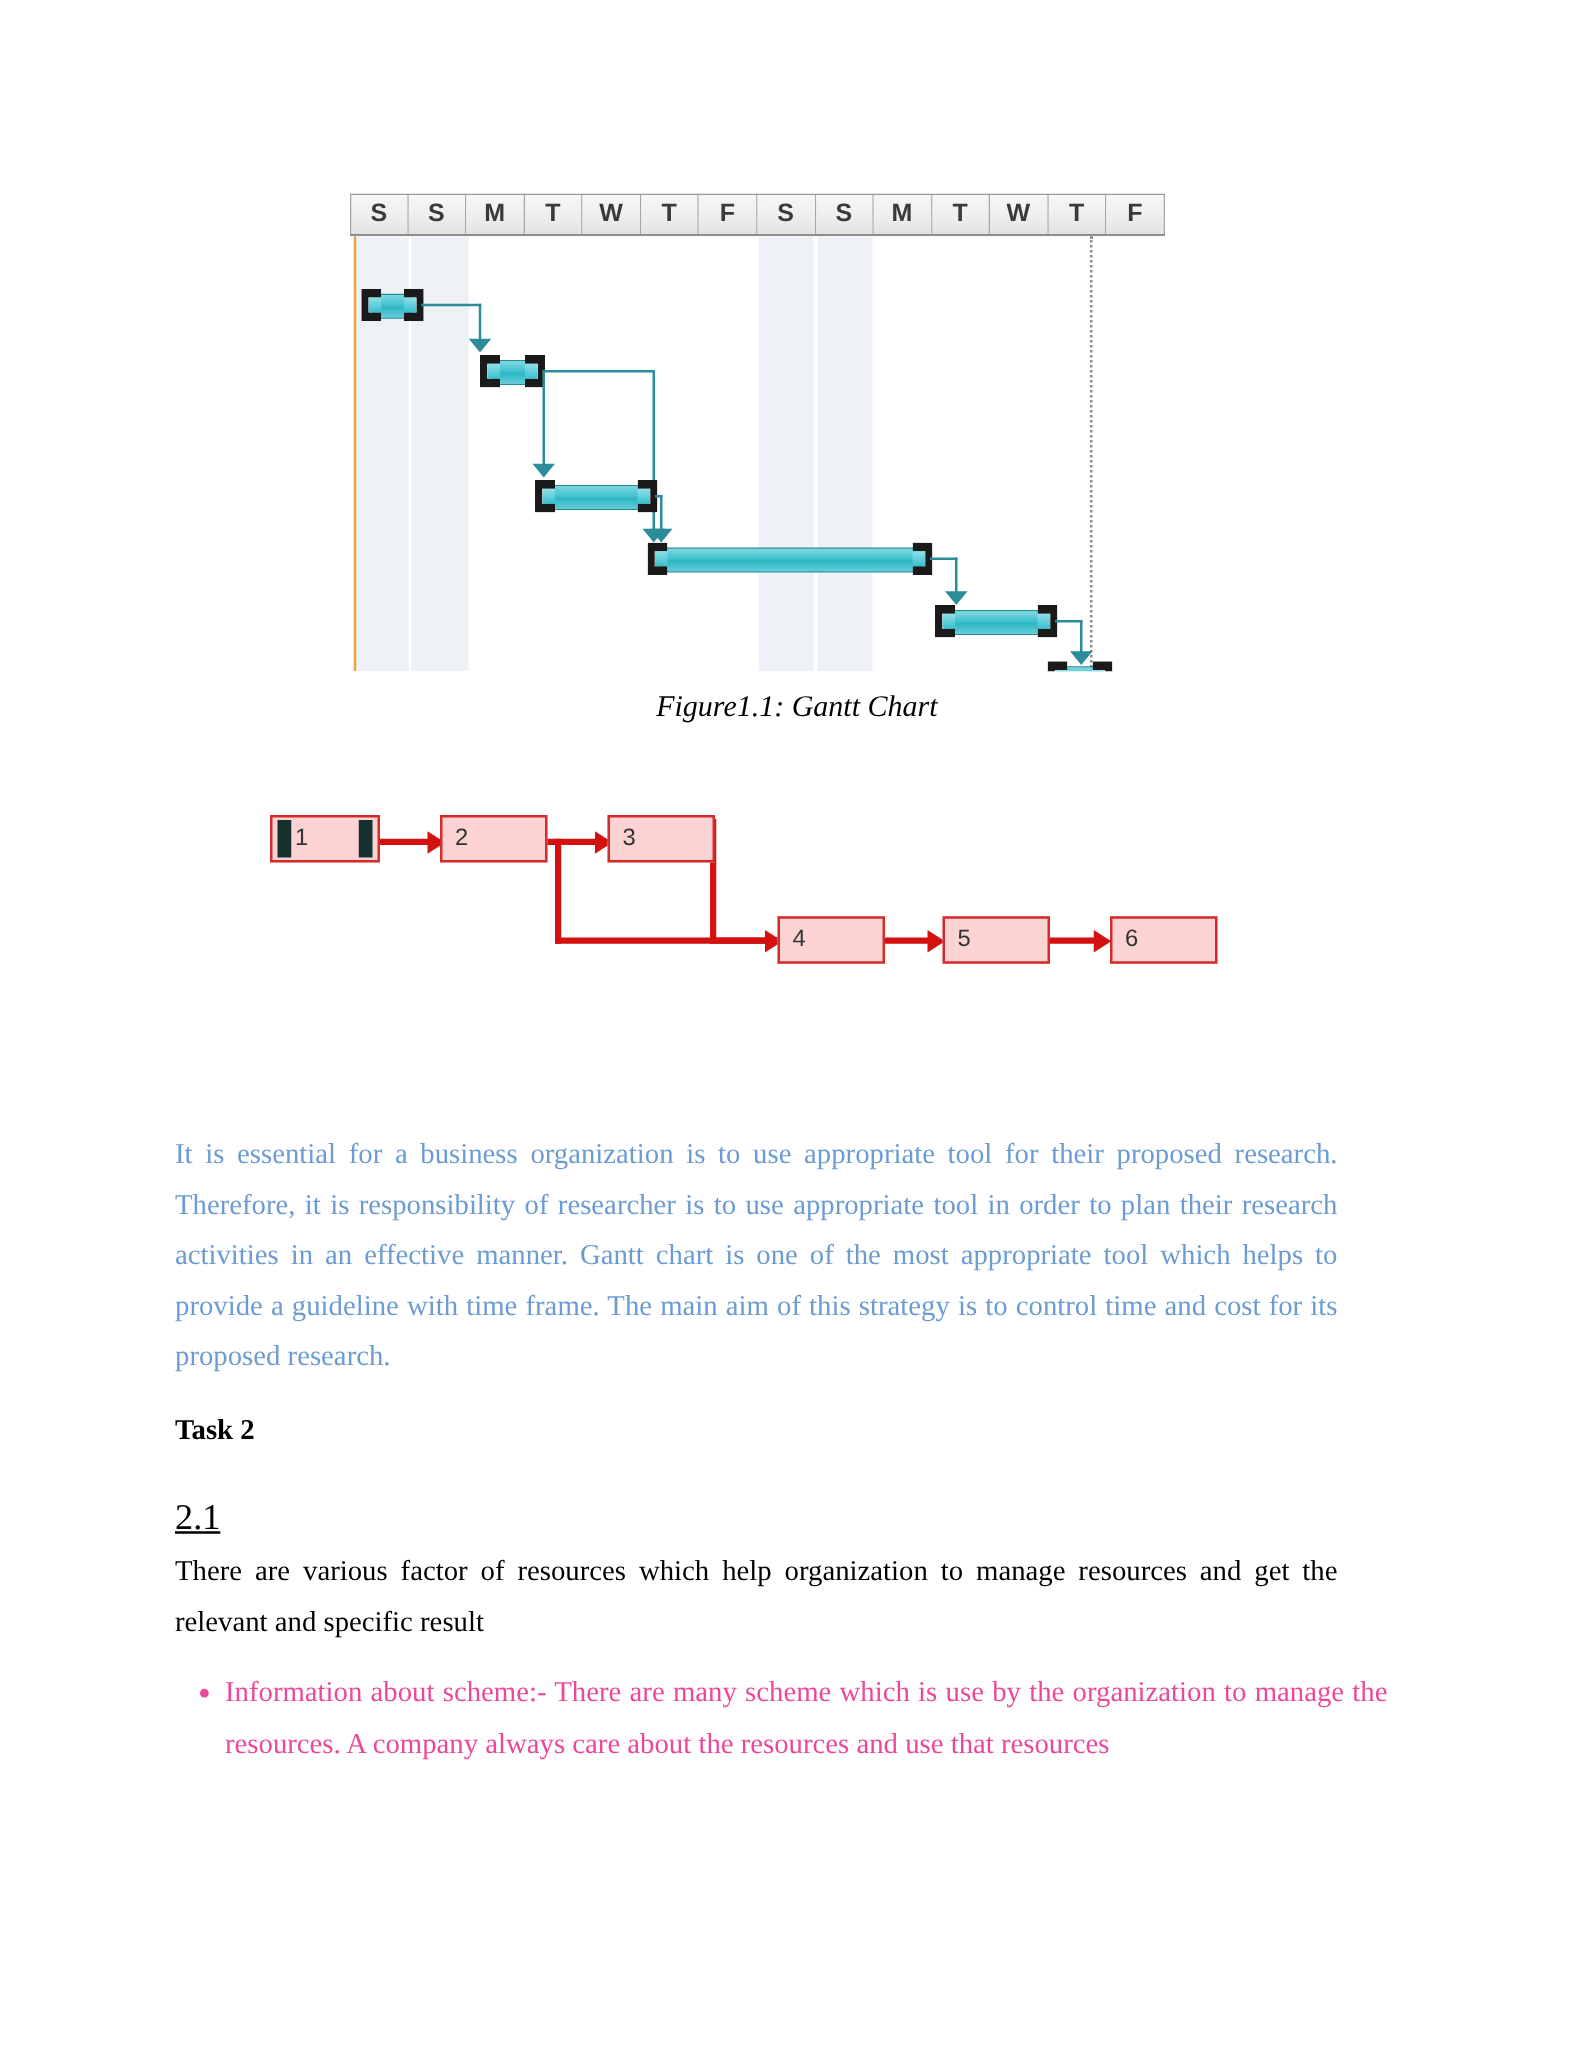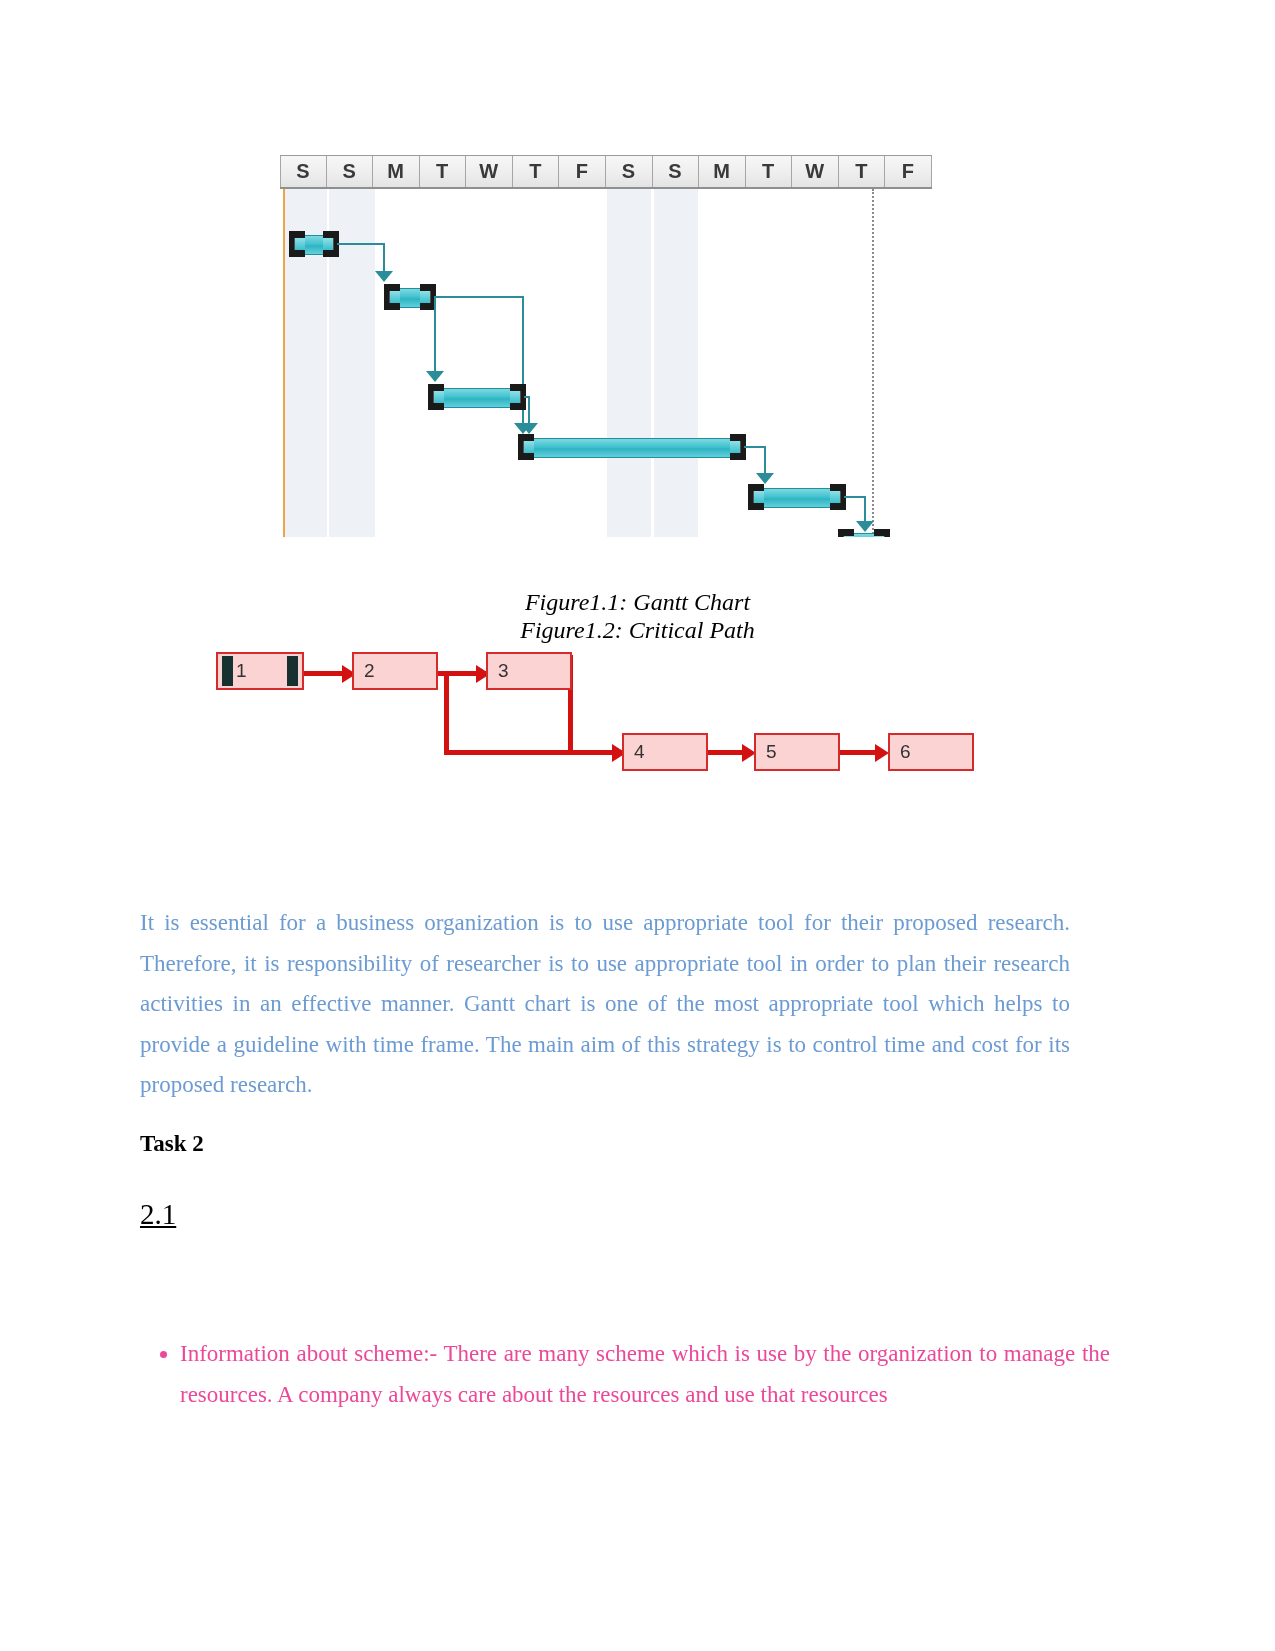--- a/index.html
+++ b/index.html
@@ -146,7 +146,7 @@
     font-size: 24px;
     color: #000000;
   }
-  .cap1 { top: 553px; left: 0; margin-top: 36px; }
+  .cap1 { top: 553px; left: 0; }
   .cap2 { top: 617px; left: 0; }
 
   

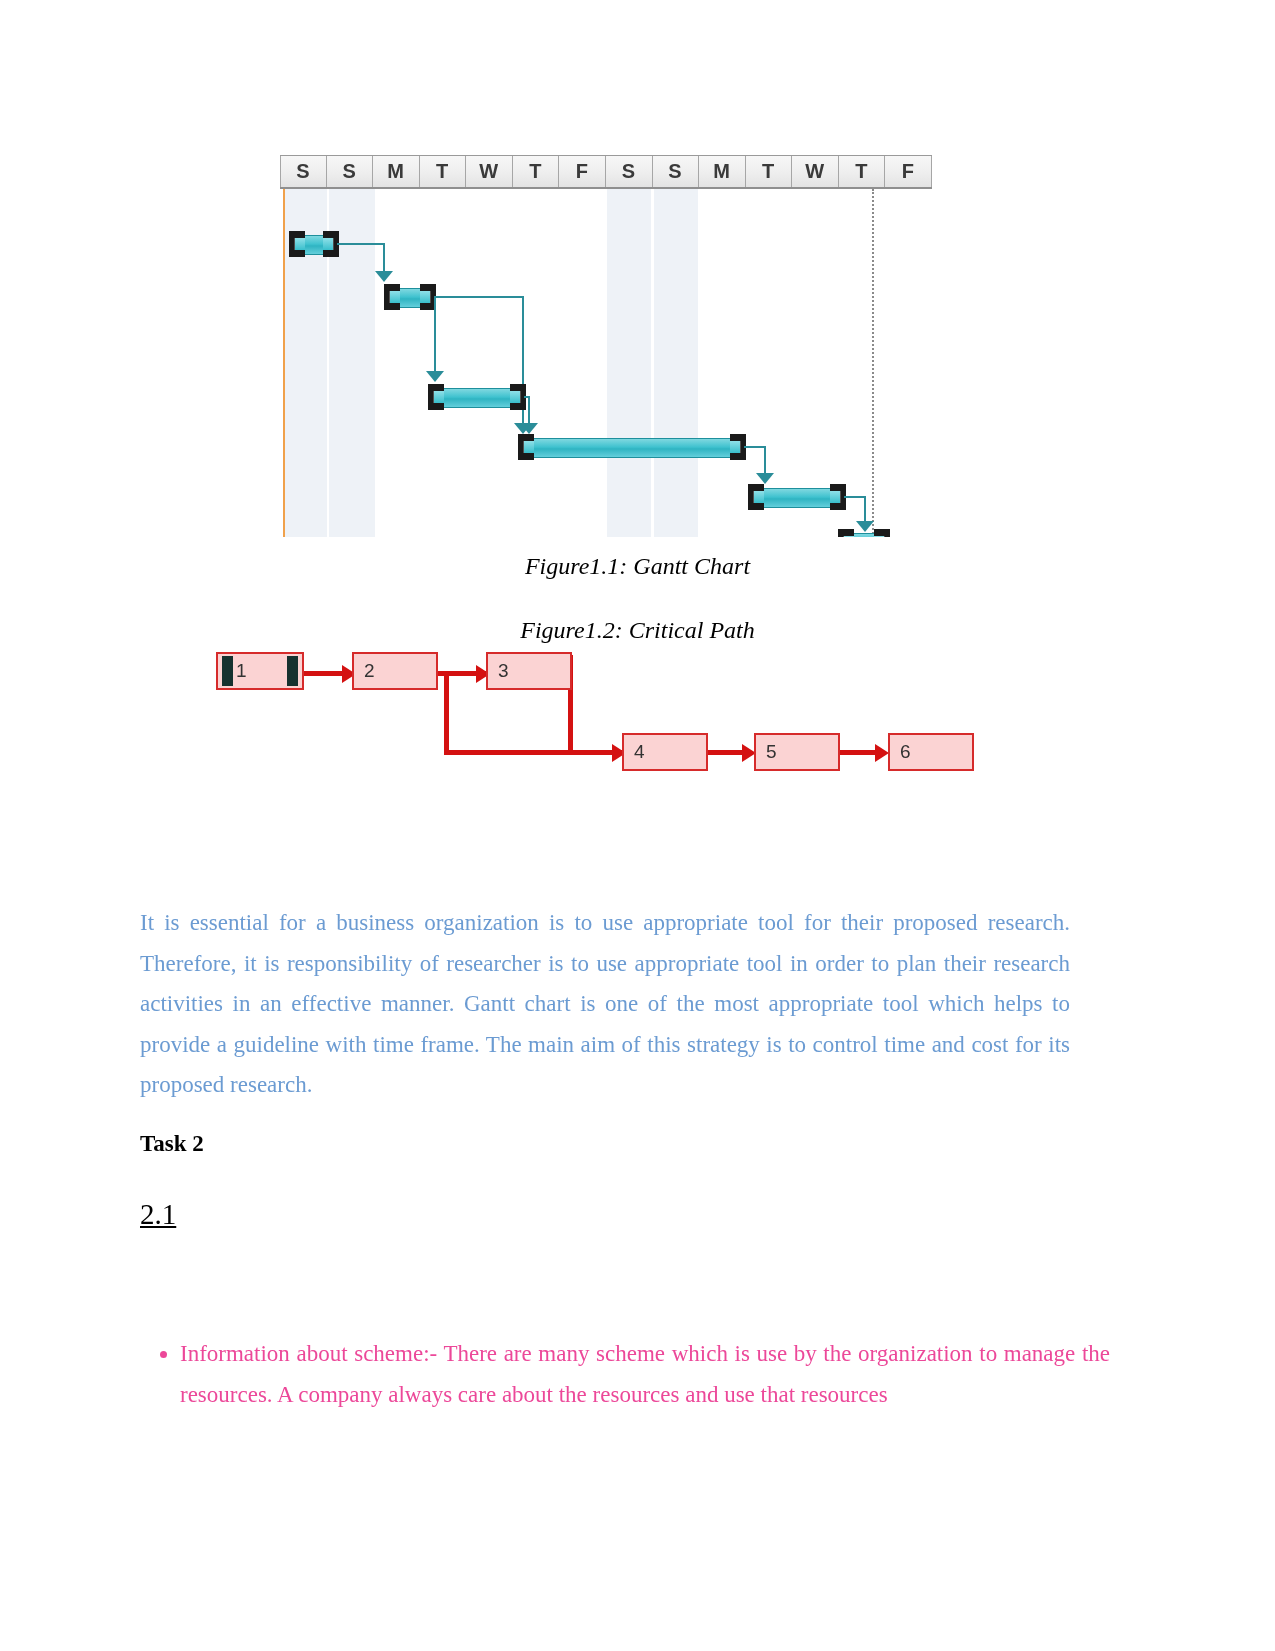--- a/index.html
+++ b/index.html
@@ -355,7 +355,6 @@
 
   <div class="caption cap1">Figure1.1: Gantt Chart</div>
 
-  <div class="caption cap2">Figure1.2: Critical Path</div>
 
   <div class="cpm">
 

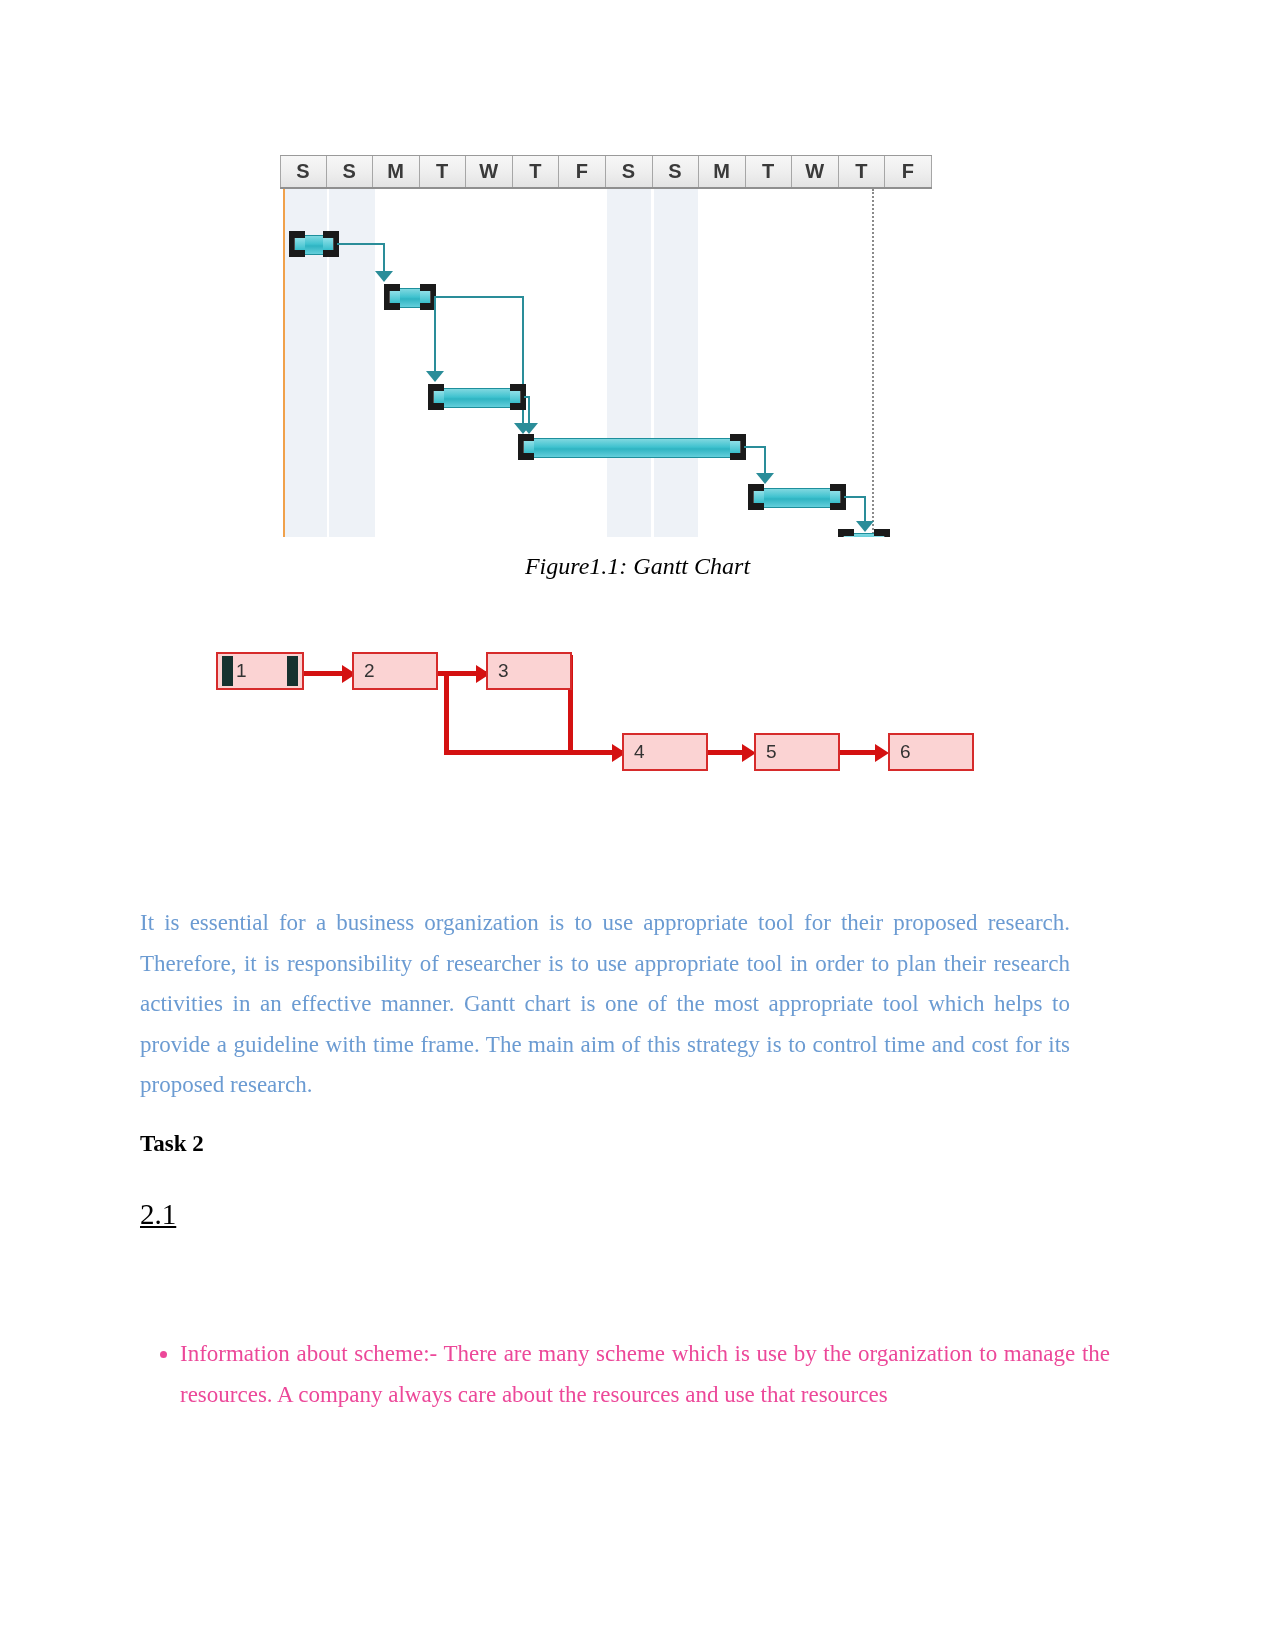--- a/index.html
+++ b/index.html
@@ -405,6 +405,7 @@
 
   <div class="sec-heading">2.1</div>
 
+  <div class="txt body-para">There are various factor of resources which help organization to manage resources and get the relevant and specific result</div>
 
   <ul class="bullet-list">
     <li>Information about scheme:- There are many scheme which is use by the organization to manage the resources. A company always care about the resources and use that resources</li>

